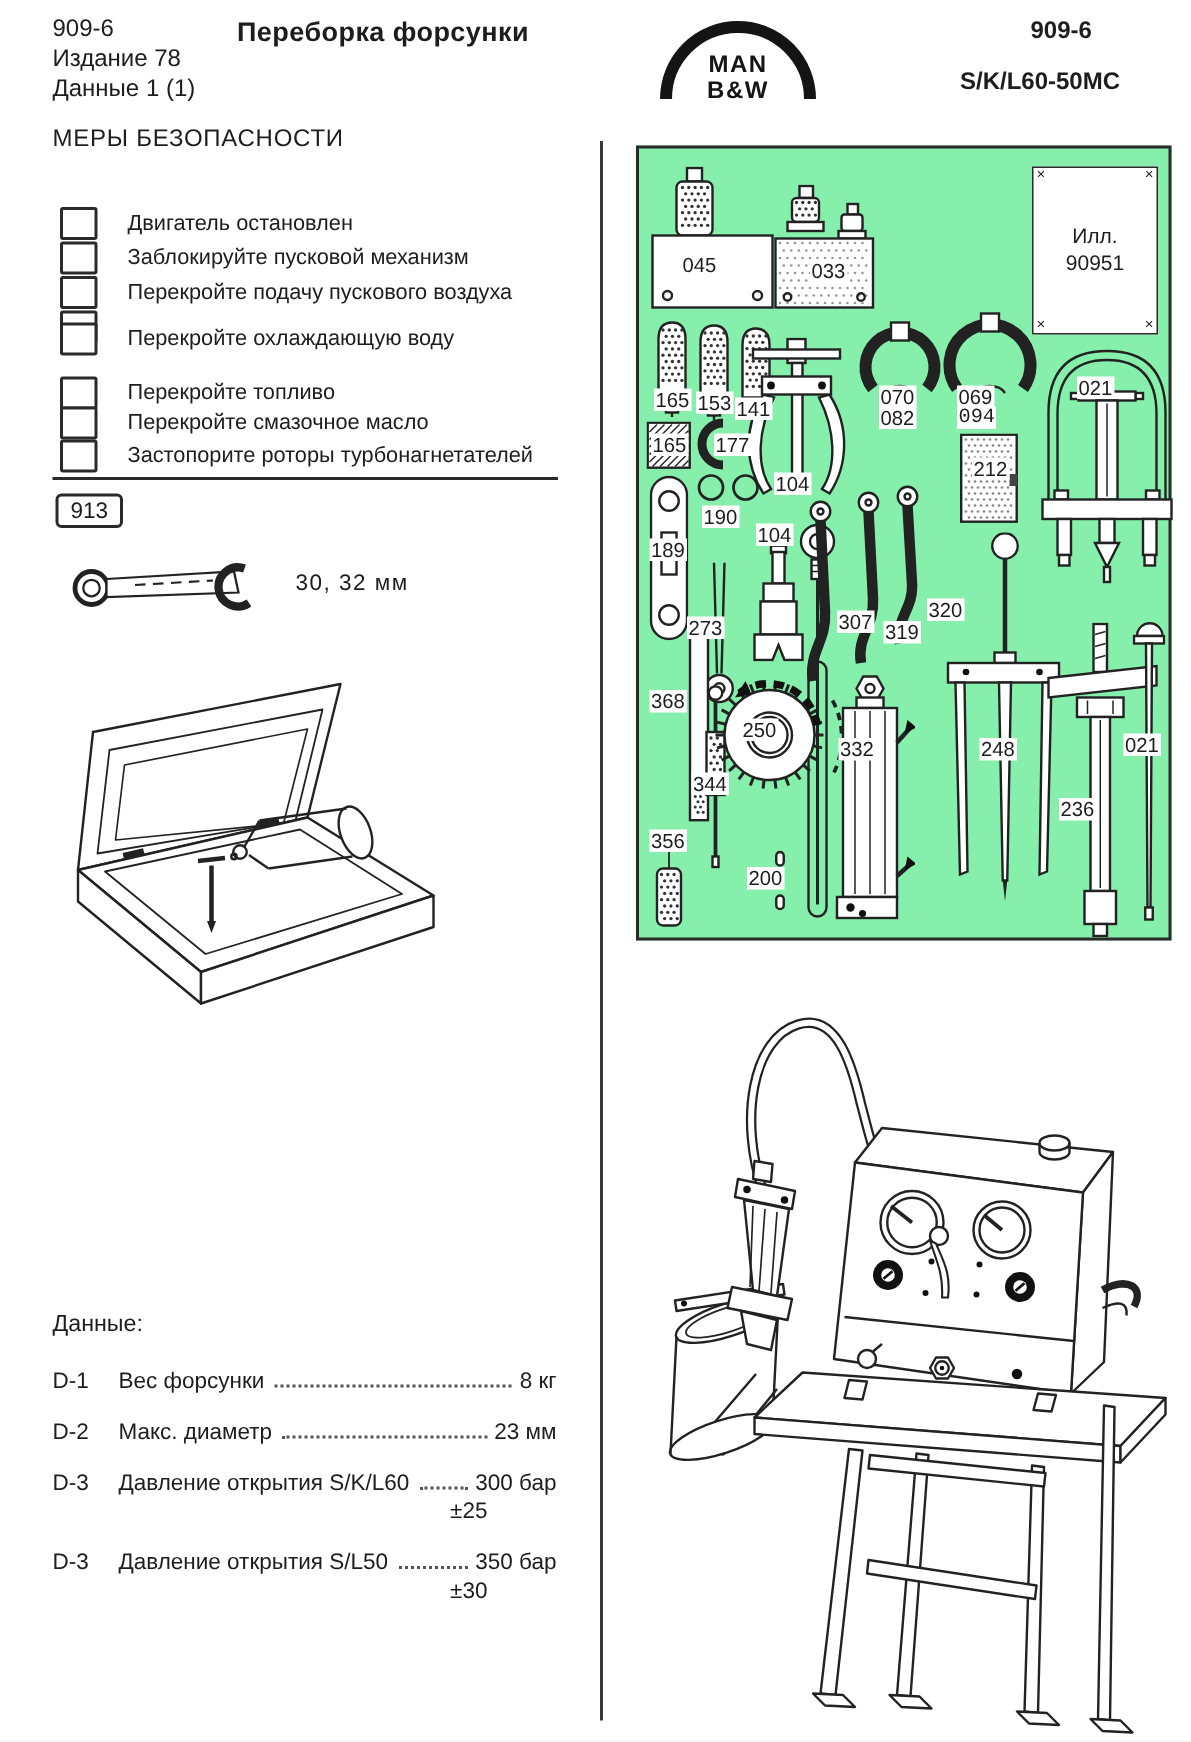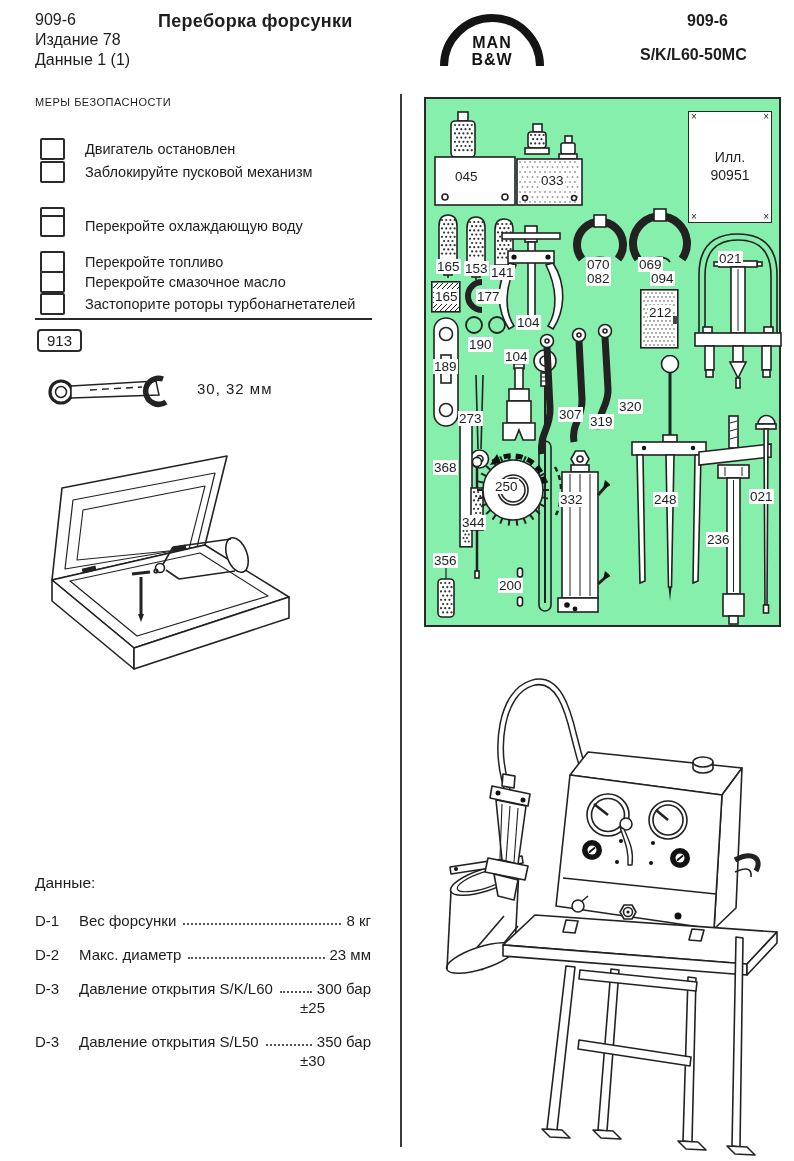--- a/index.html
+++ b/index.html
@@ -15,7 +15,7 @@
   .hdr-model{position:absolute;left:640px;top:46px;font-size:16px;font-weight:bold;}
   .vrule{position:absolute;left:400px;top:94px;width:2px;height:1053px;background:#3a3a3a;}
   
-  .safety-h{position:absolute;left:35px;top:96px;font-size:11px;letter-spacing:.5px;}
+  .safety-h{position:absolute;left:35px;top:84px;font-size:16px;letter-spacing:.5px;}
   #safety-list{position:absolute;left:40px;top:138px;width:352px;height:182px;}
   .srow{position:absolute;left:0;height:22px;display:flex;align-items:center;}
   .cbx{width:21px;height:18px;border:2px solid #2a2a2a;border-radius:2px;flex:none;background:#fff;}

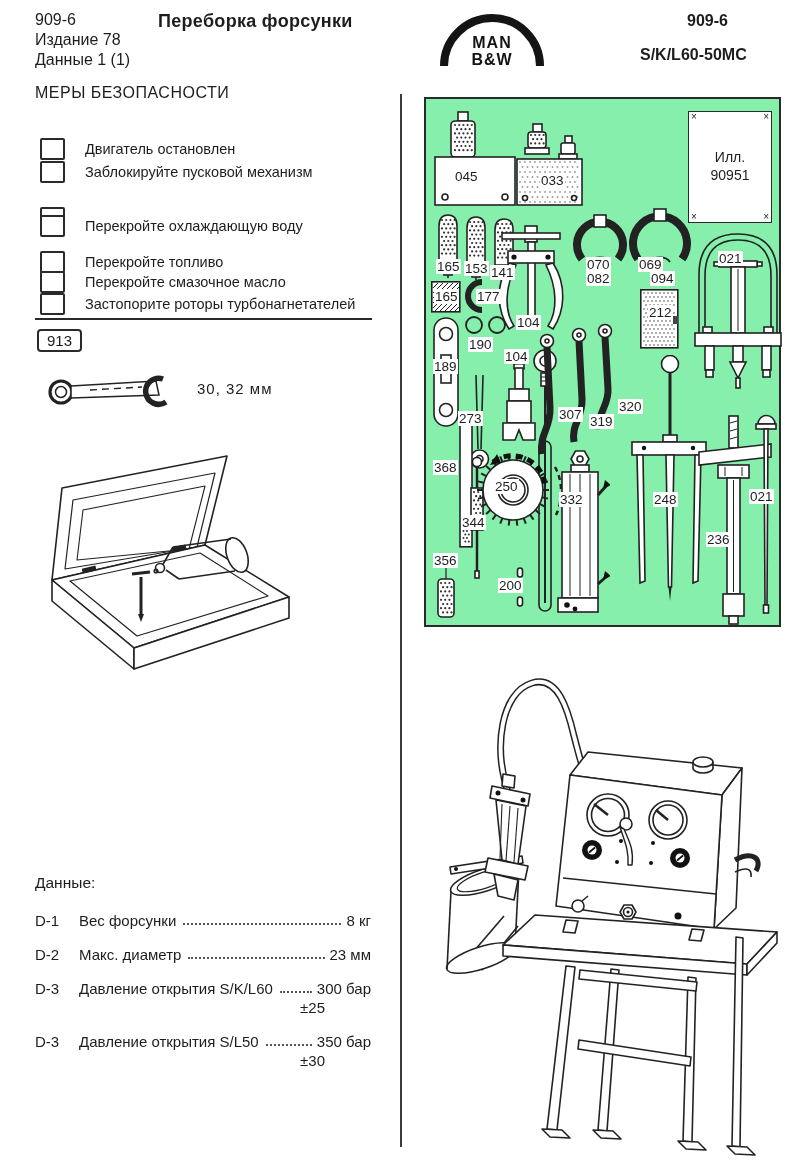--- a/index.html
+++ b/index.html
@@ -77,6 +77,10 @@
       <div class="srow" style="top: 0px;">
         <span class="cbx"></span>
         <span class="slabel">Двигатель остановлен</span>
+      </div>
+      <div class="srow" style="top: 46px;">
+        <span class="cbx"></span>
+        <span class="slabel">Перекройте подачу пускового воздуха</span>
       </div>
       <div class="srow" style="top: 69px;">
         <span class="cbx"></span>

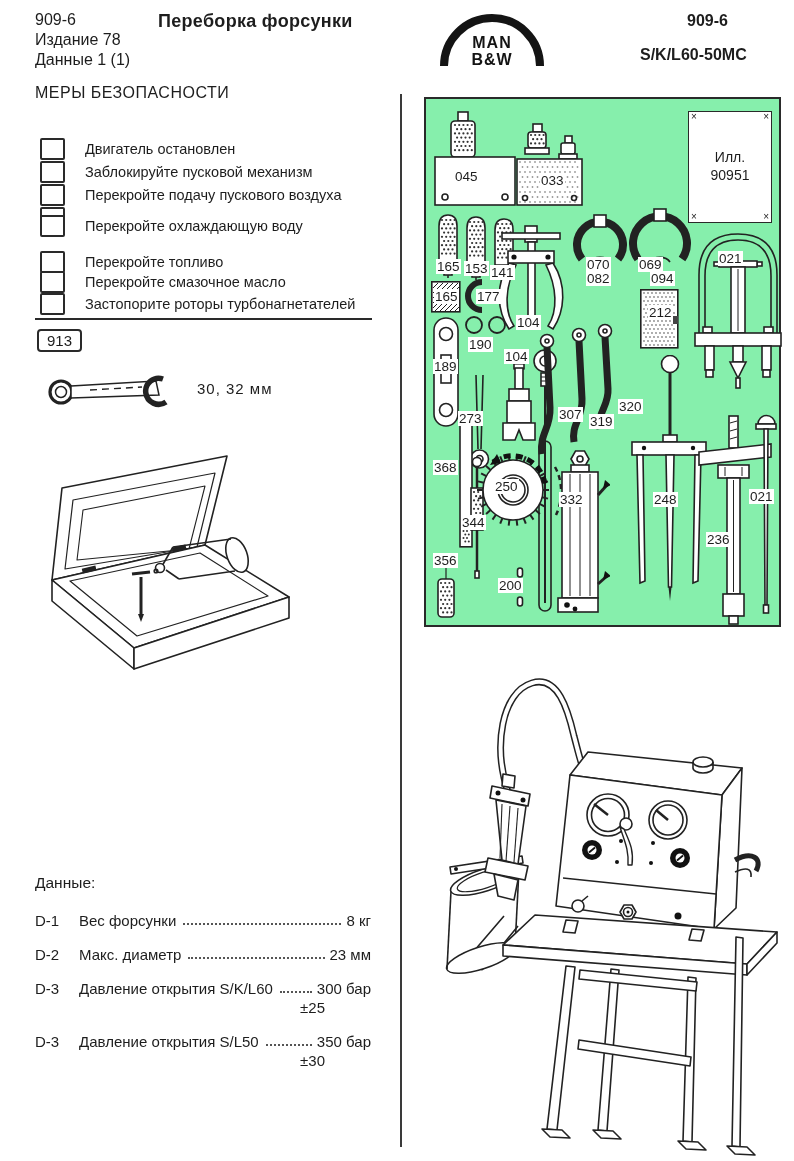--- a/index.html
+++ b/index.html
@@ -481,7 +481,7 @@
         <path d="M22 59 A11 8 0 0 1 42 59" fill="none" stroke="#222" stroke-width="1.6"></path>
       </svg>
       <span class="tlabel" style="left: 212px; top: 158px;">069</span>
-      <span class="tlabel" style="left: 224px; top: 172px;">094</span>
+      <span class="tlabel" style="left: 212px; top: 172px; font-family: Liberation Mono, monospace;">094</span>
       <svg class="tool" width="88" height="172" viewBox="0 0 88 172" style="left: 268px; top: 130px;">
         <path d="M5 112 V46 Q5 5 44 5 Q83 5 83 46 V112" fill="none" stroke="#222" stroke-width="1.6"></path>
         <path d="M11 112 V47 Q11 11 44 11 Q77 11 77 47 V112" fill="none" stroke="#222" stroke-width="1.6"></path>

